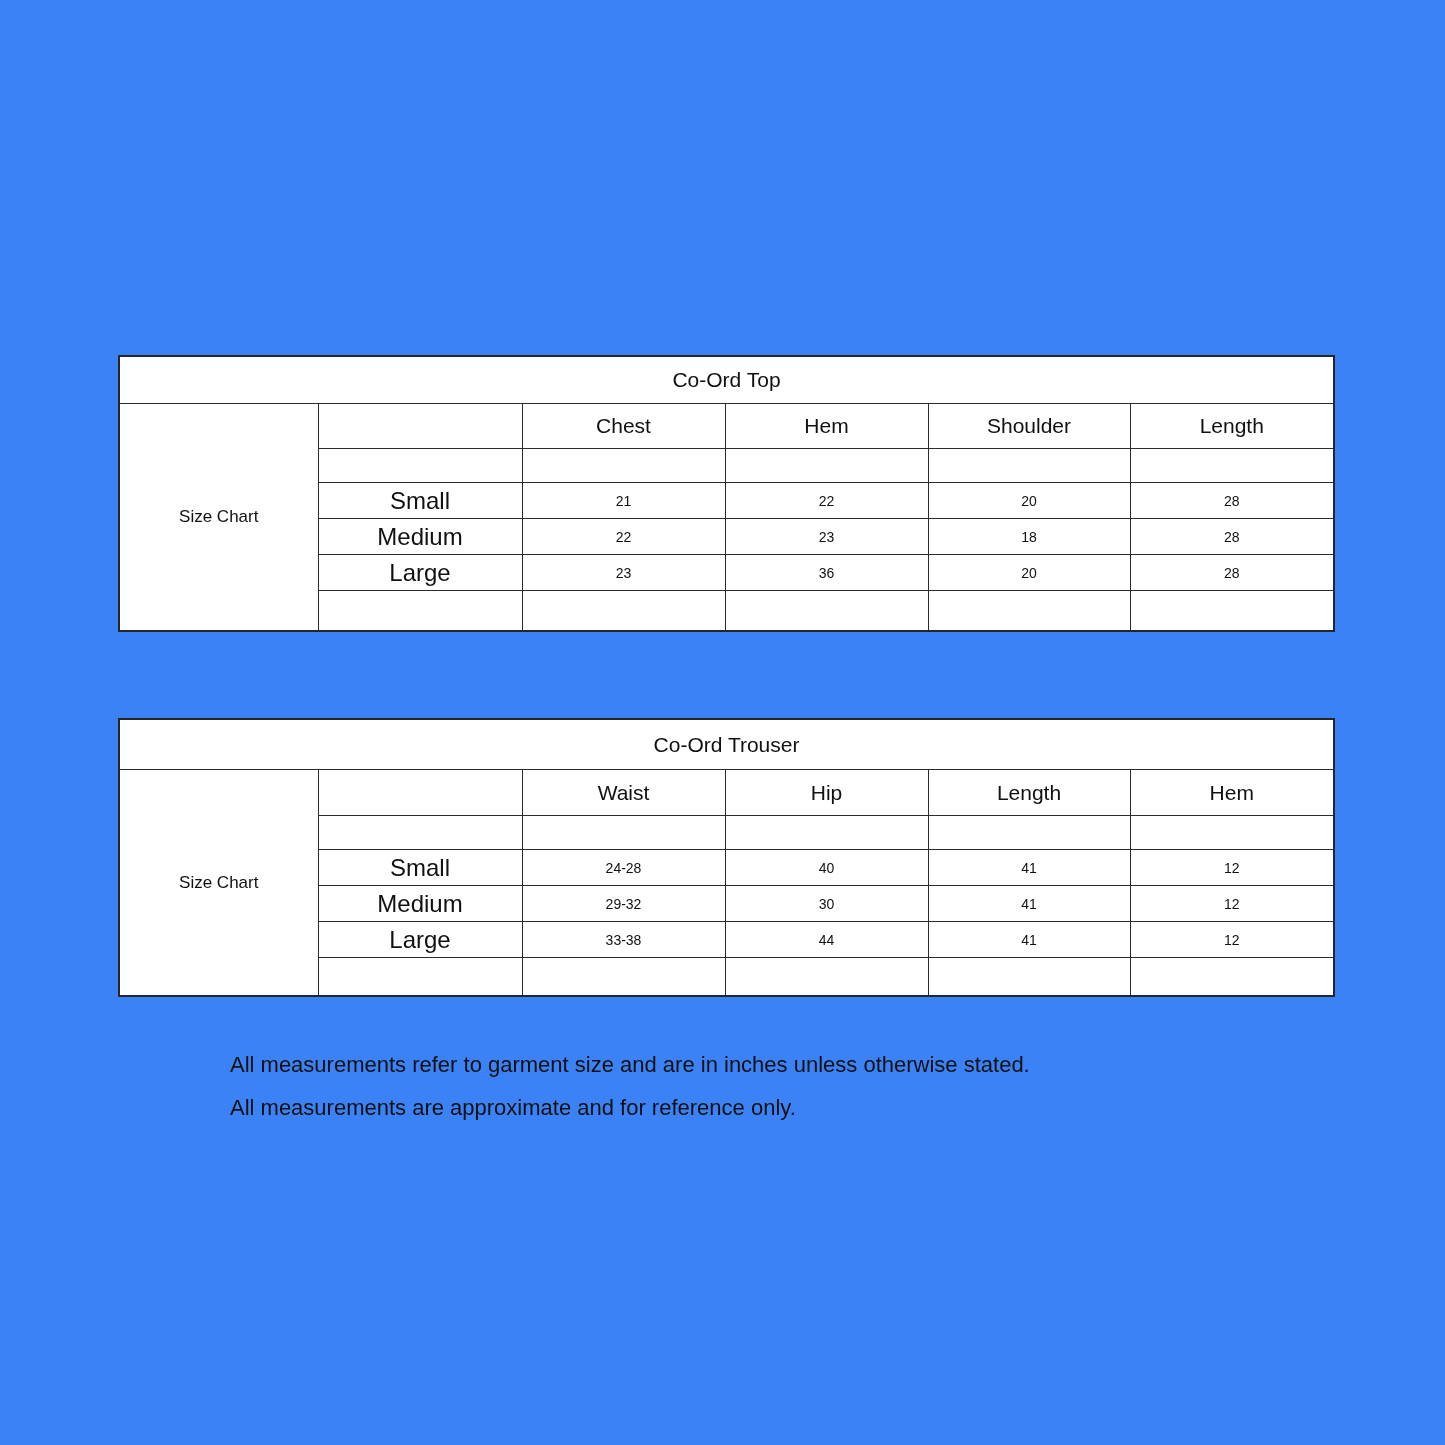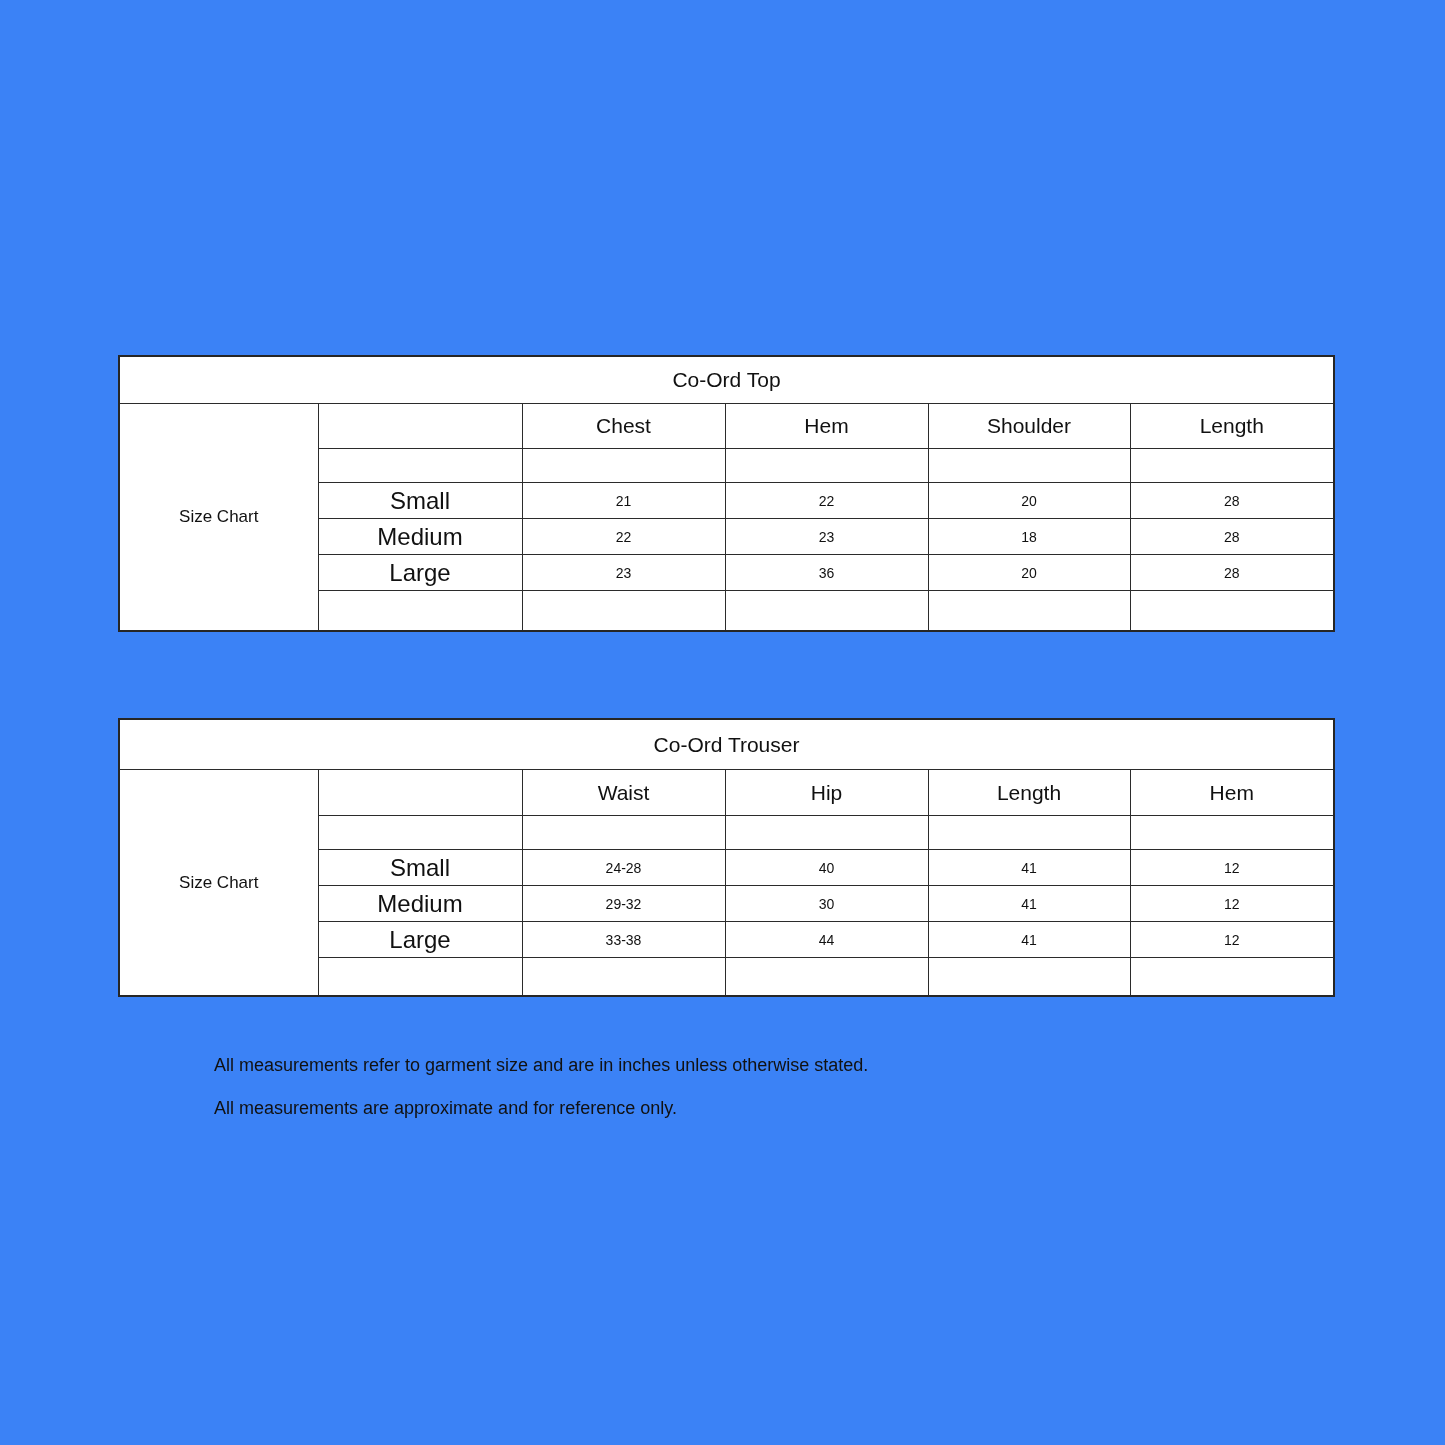--- a/index.html
+++ b/index.html
@@ -52,8 +52,8 @@
 
   .note {
     position: absolute;
-    left: 214px;
-    font-size: 18px;
+    left: 230px;
+    font-size: 22px;
     line-height: 22px;
     color: #111111;
     white-space: nowrap;

